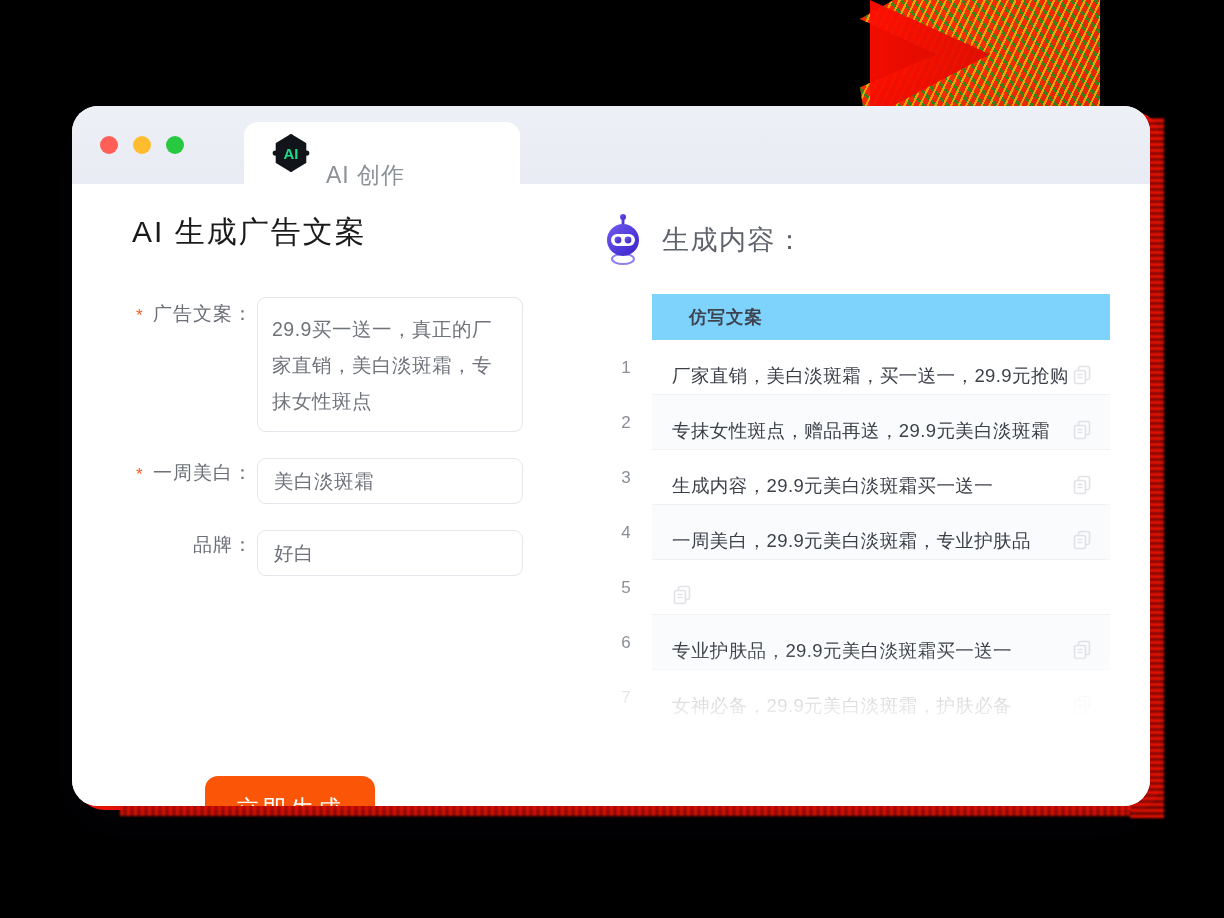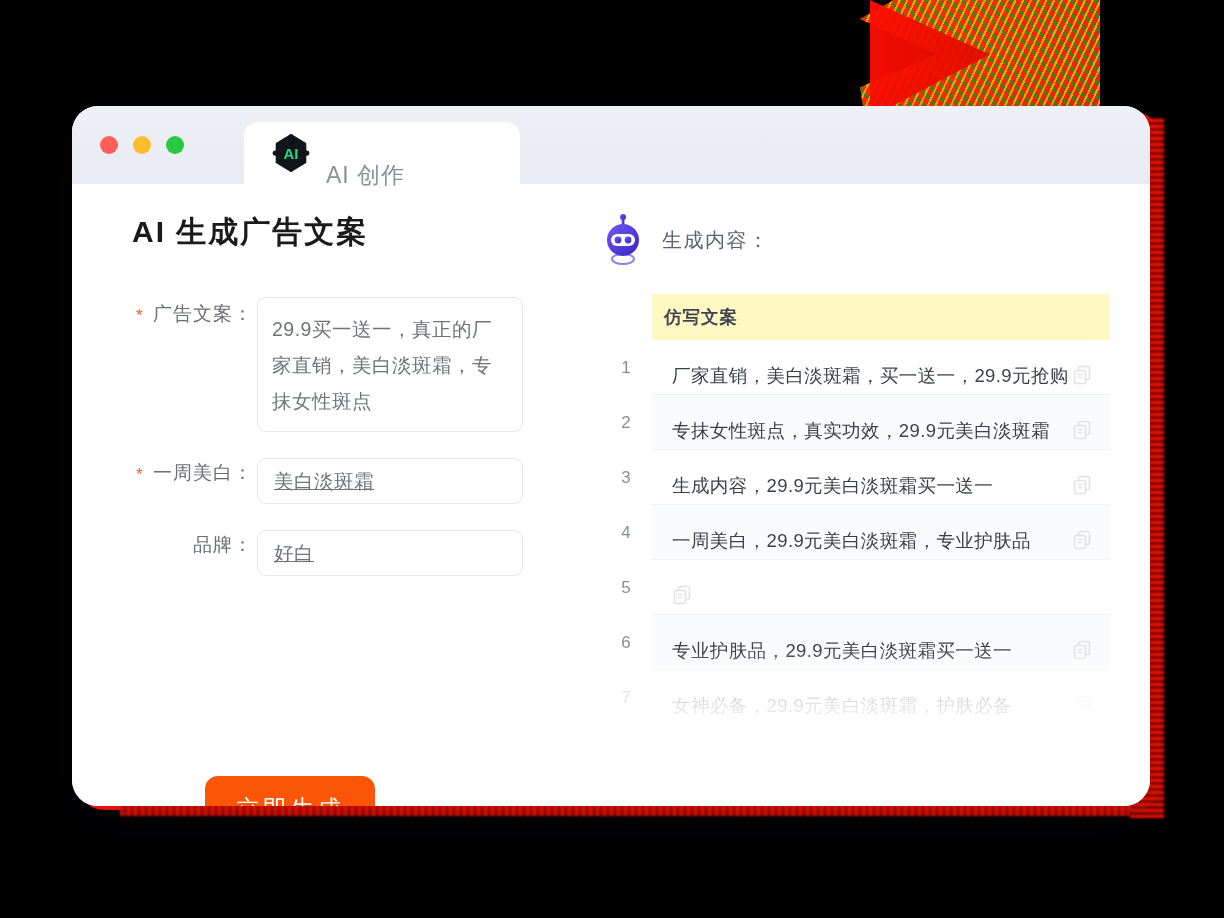--- a/index.html
+++ b/index.html
@@ -104,7 +104,7 @@
   .right{flex:1;padding:30px 0 0 0;box-sizing:border-box;position:relative;}
 
   .page-title{
-    font-size:30px;font-weight:bold;color:#1a1a1a;
+    font-size:30px;font-weight:normal;color:#1a1a1a;
     letter-spacing:2px;margin:0 0 44px 0;
   }
 

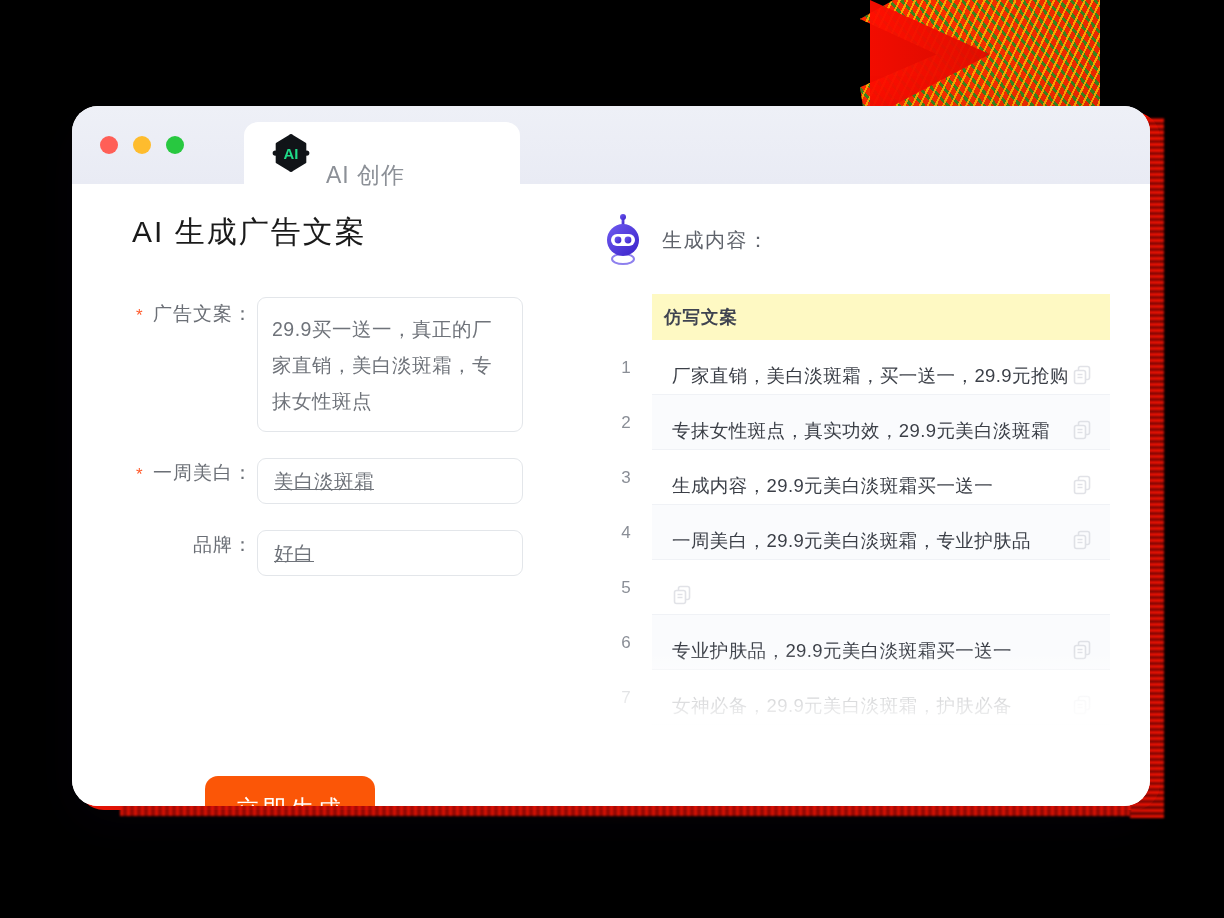--- a/index.html
+++ b/index.html
@@ -145,7 +145,7 @@
   
   .right-head{display:flex;align-items:center;gap:16px;padding-left:8px;margin-bottom:28px;}
   .robot{width:46px;height:52px;flex:0 0 46px;}
-  .right-title{font-size:20px;color:#5e626a;letter-spacing:1.5px;}
+  .right-title{font-size:27px;color:#5e626a;letter-spacing:1.5px;}
 
   .table-wrap{position:relative;padding-left:8px;}
   .tbl-head{

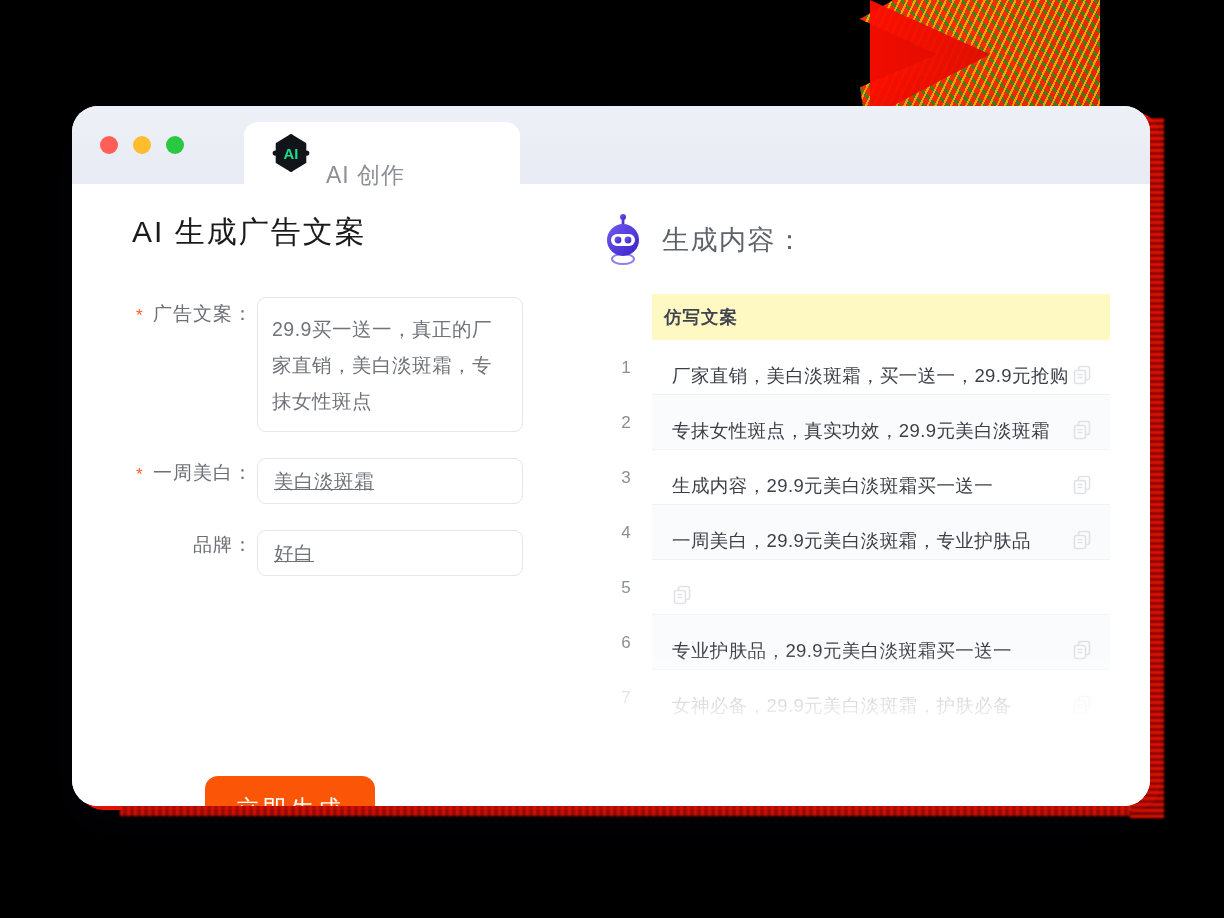--- a/index.html
+++ b/index.html
@@ -150,8 +150,8 @@
   .table-wrap{position:relative;padding-left:8px;}
   .tbl-head{
     margin-left:52px;width:458px;height:46px;
-    background:#fef9c3;display:flex;align-items:center;
-    padding-left:12px;box-sizing:border-box;
+    background:#7dd3fc;display:flex;align-items:center;
+    padding-left:37px;box-sizing:border-box;
     font-size:17.5px;font-weight:bold;color:#3f4350;letter-spacing:1px;
   }
   .rows{position:relative;}

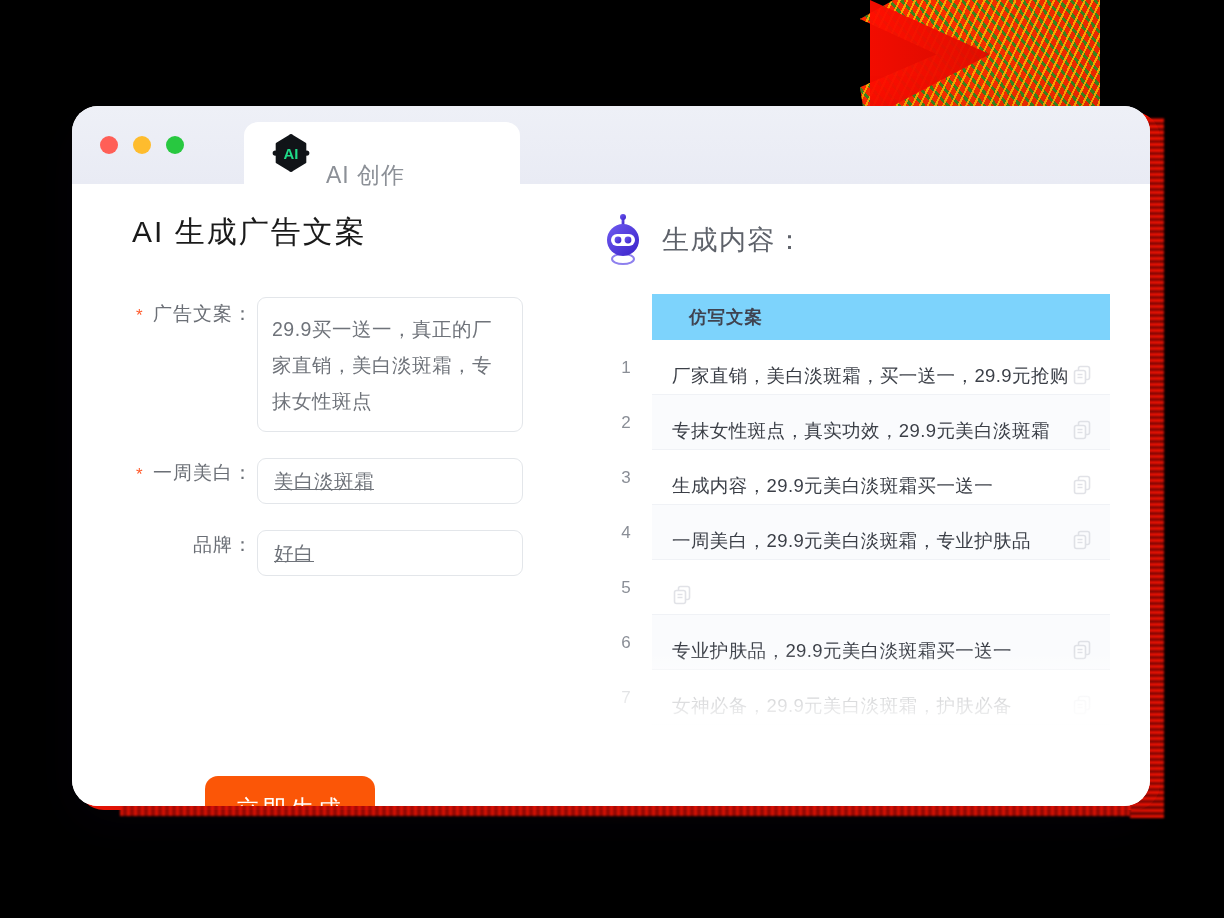--- a/index.html
+++ b/index.html
@@ -283,7 +283,7 @@
           <div class="row">
             <div class="rownum">2</div>
             <div class="rowbody">
-              <span class="rowtext">专抹女性斑点，真实功效，29.9元美白淡斑霜</span>
+              <span class="rowtext">专抹女性斑点，赠品再送，29.9元美白淡斑霜</span>
               <svg class="copy-icon" viewBox="0 0 20 20">
                 <rect x="6.5" y="1.5" width="11" height="13" rx="2" fill="none" stroke="#c9ccd4" stroke-width="1.6"></rect>
                 <rect x="2.5" y="5.5" width="11" height="13" rx="2" fill="#fff" stroke="#c9ccd4" stroke-width="1.6"></rect>

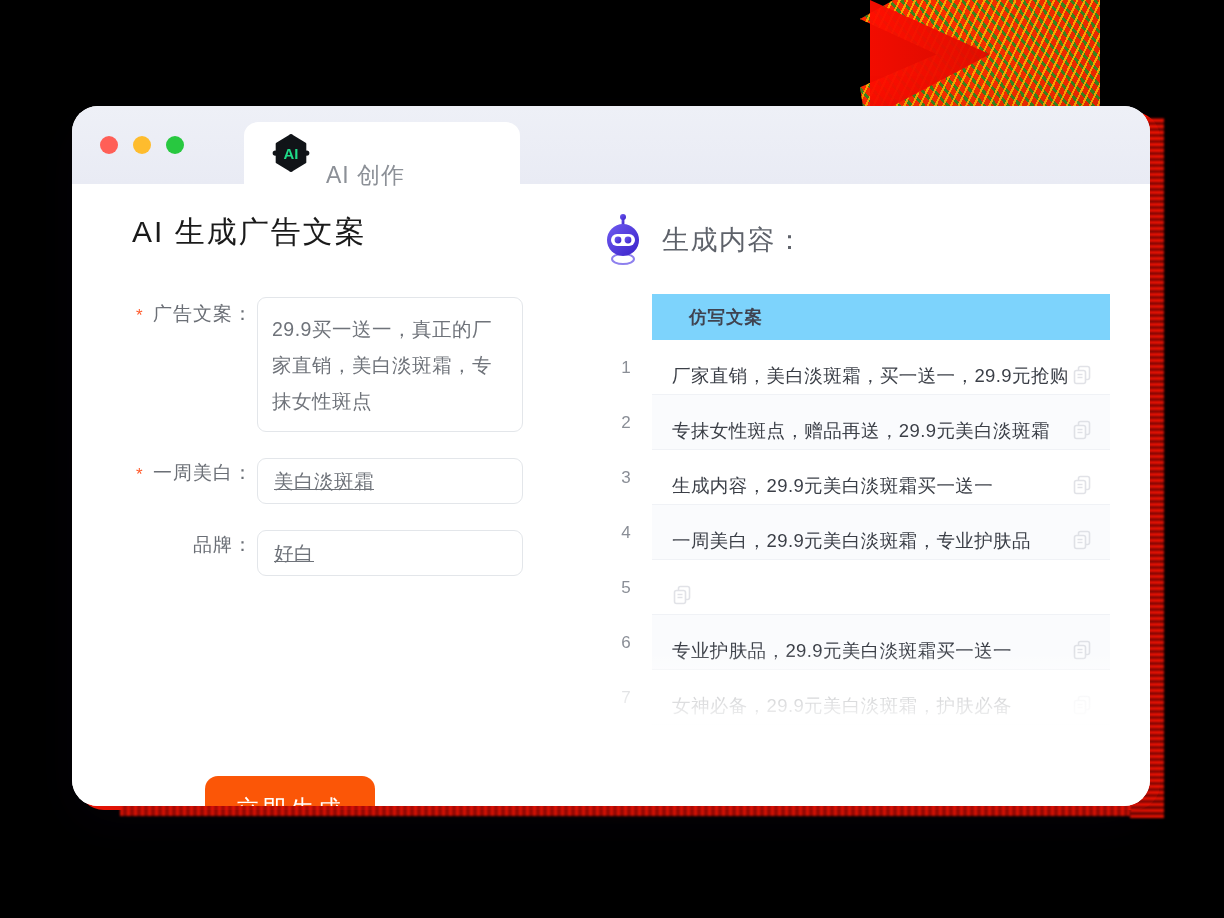--- a/index.html
+++ b/index.html
@@ -131,7 +131,7 @@
     border:1px solid #e3e6ea;border-radius:9px;background:#fff;
     padding:0 16px;font-size:19.5px;color:#6f737a;
     font-family:"Liberation Sans","DejaVu Sans",sans-serif;
-    outline:none;letter-spacing:.5px;text-decoration:underline;
+    outline:none;letter-spacing:.5px;
   }
 
   .gen-btn{

